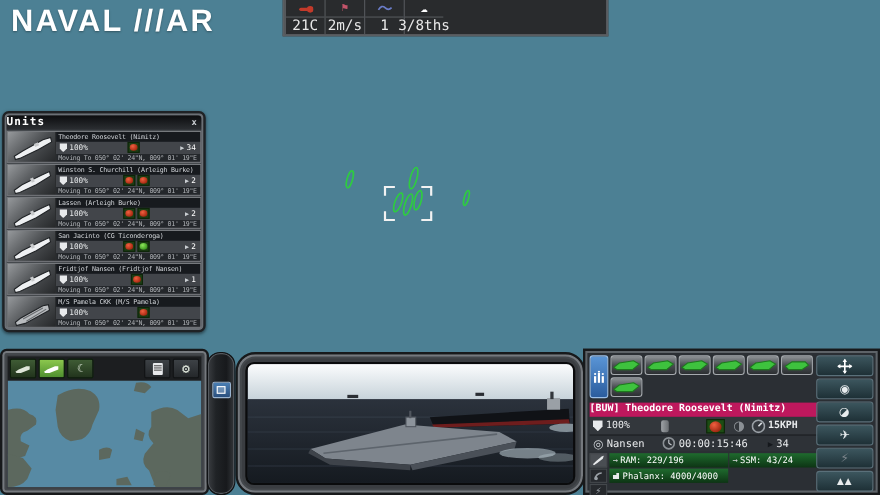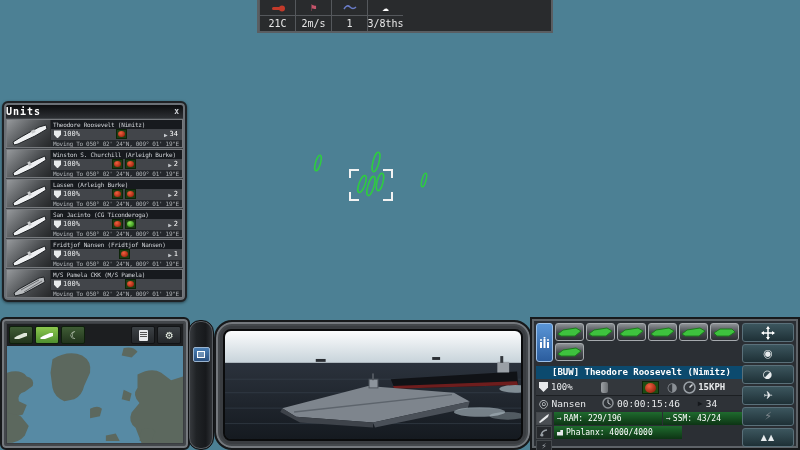--- a/index.html
+++ b/index.html
@@ -102,6 +102,7 @@
 <body>
 
 <div class="logo">
+  <div class="logo-title">NAVAL ///AR</div>
 </div>
 
 <div class="topbar">

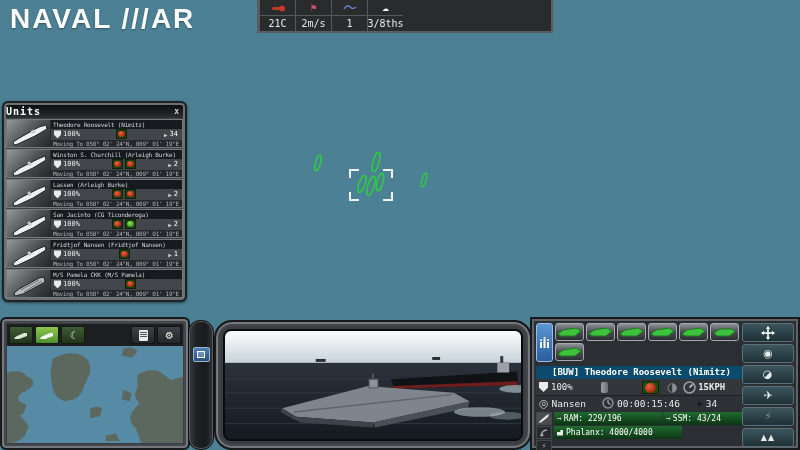--- a/index.html
+++ b/index.html
@@ -16,7 +16,7 @@
   .tb-date { width:150px; display:flex; align-items:center; justify-content:center; font-size:9px; font-weight:bold; }
   .tb-cell { width:36px; border-left:1px solid #55585c; display:flex; flex-direction:column; }
   .tb-ico { height:16px; display:flex; align-items:center; justify-content:center; border-bottom:1px solid #55585c; font-size:10px; }
-  .tb-val { flex:1; display:flex; align-items:center; justify-content:center; font-size:10px; }
+  .tb-val { flex:1; display:flex; align-items:center; justify-content:center; font-size:13px; }
 
   
   .contacts { position:absolute; left:300px; top:140px; }

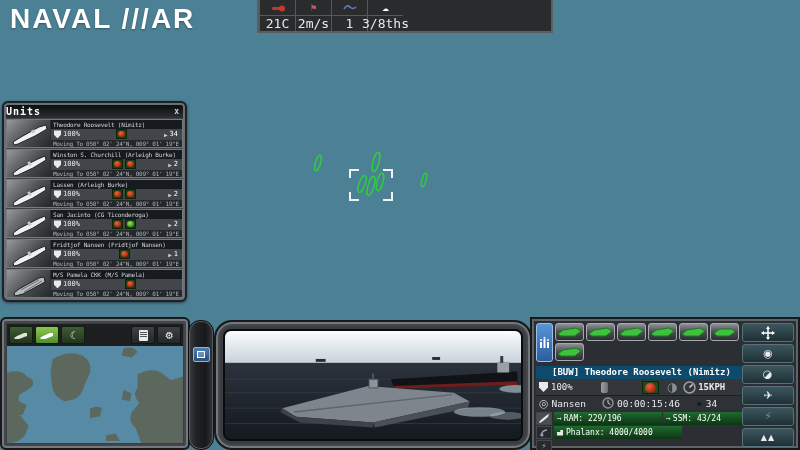--- a/index.html
+++ b/index.html
@@ -73,7 +73,7 @@
   .btn-col { display:flex; flex-direction:column; gap:2px; }
   .row6 { display:flex; gap:2px; }
   .ubtn { width:29px; height:18px; background:linear-gradient(180deg,#8e9296 0%,#4a4e52 50%,#2c2f32 100%); border:1px solid #a6aaae; border-radius:3px; display:flex; align-items:center; justify-content:center; }
-  .d-title { margin-top:4px; height:13px; background:#0c4a6e; font-size:9px; font-weight:bold; line-height:13px; padding-left:16px; white-space:nowrap; overflow:hidden; color:#fff; }
+  .d-title { margin-top:4px; height:13px; background:#be185d; font-size:9px; font-weight:bold; line-height:13px; padding-left:0; white-space:nowrap; overflow:hidden; color:#fff; }
   .d-stat { height:16px; display:flex; align-items:center; background:#33373c; font-size:9px; }
   .d-stat .shield { width:9px; height:10px; margin:0 3px; }
   .fuel { width:7px; height:11px; background:linear-gradient(90deg,#9ea2a6,#6a6e72); border-radius:2px; margin-left:28px; }

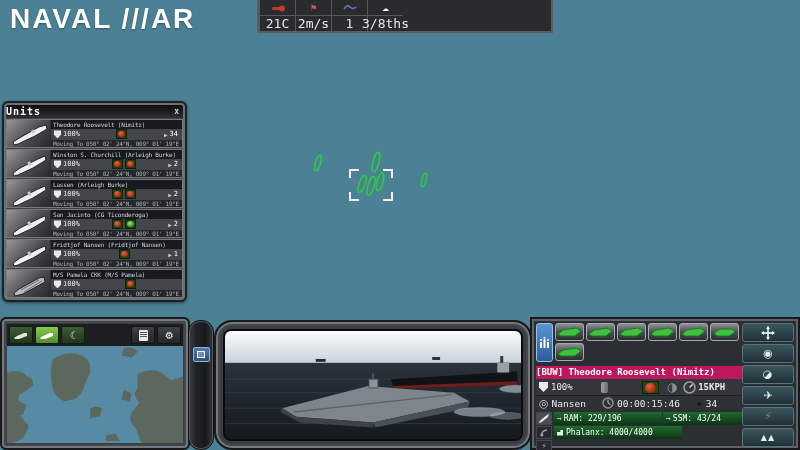--- a/index.html
+++ b/index.html
@@ -499,7 +499,7 @@
           </div>
         </div>
         <div class="wrow" style="margin-top:1px">
-          <div class="wcell" style="width:128px">
+          <div class="wcell" style="width:108px">
             <span class="phal-ico"></span>
             <span>Phalanx: 4000/4000</span>
           </div>

